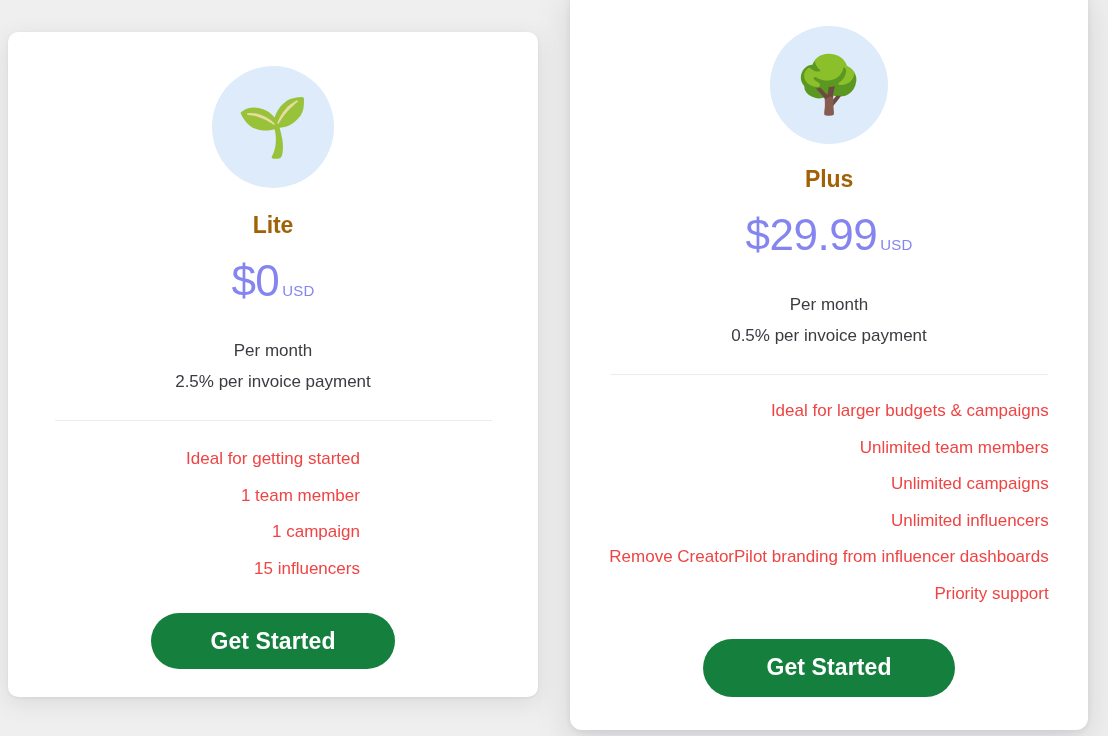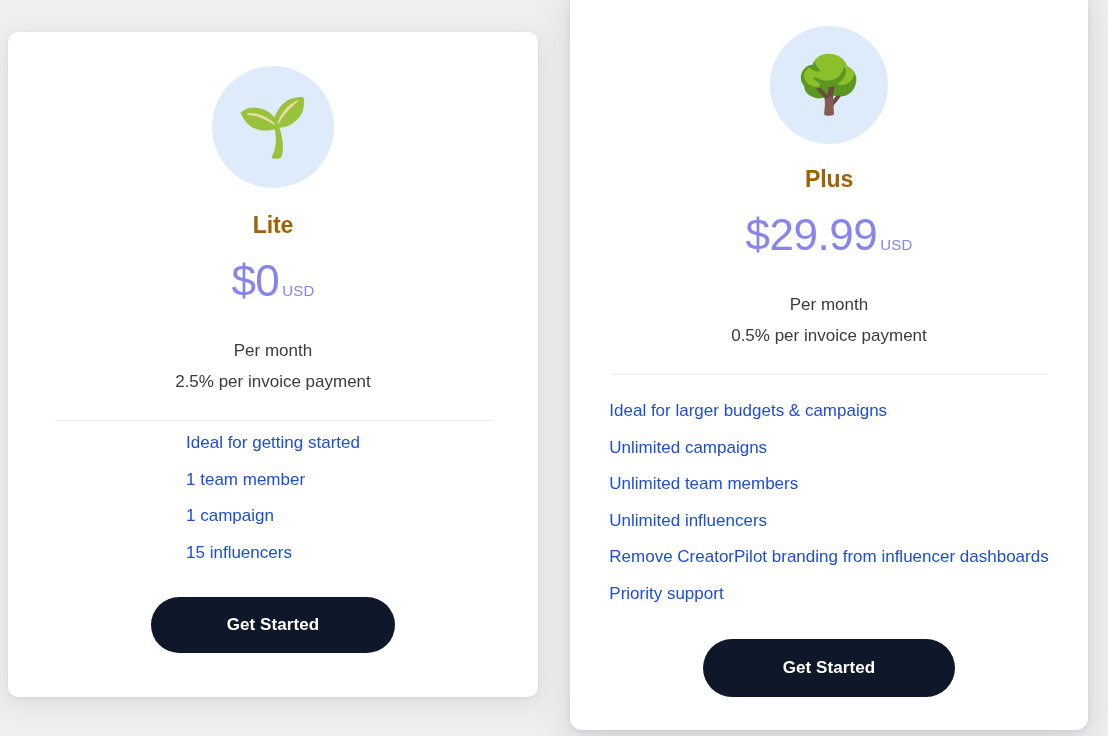--- a/index.html
+++ b/index.html
@@ -156,8 +156,8 @@
 
   .feature-list {
     list-style: none;
-    text-align: left;
-    color: #1d4ed8;
+    text-align: right;
+    color: #ef4444;
     font-size: 17px;
   }
 

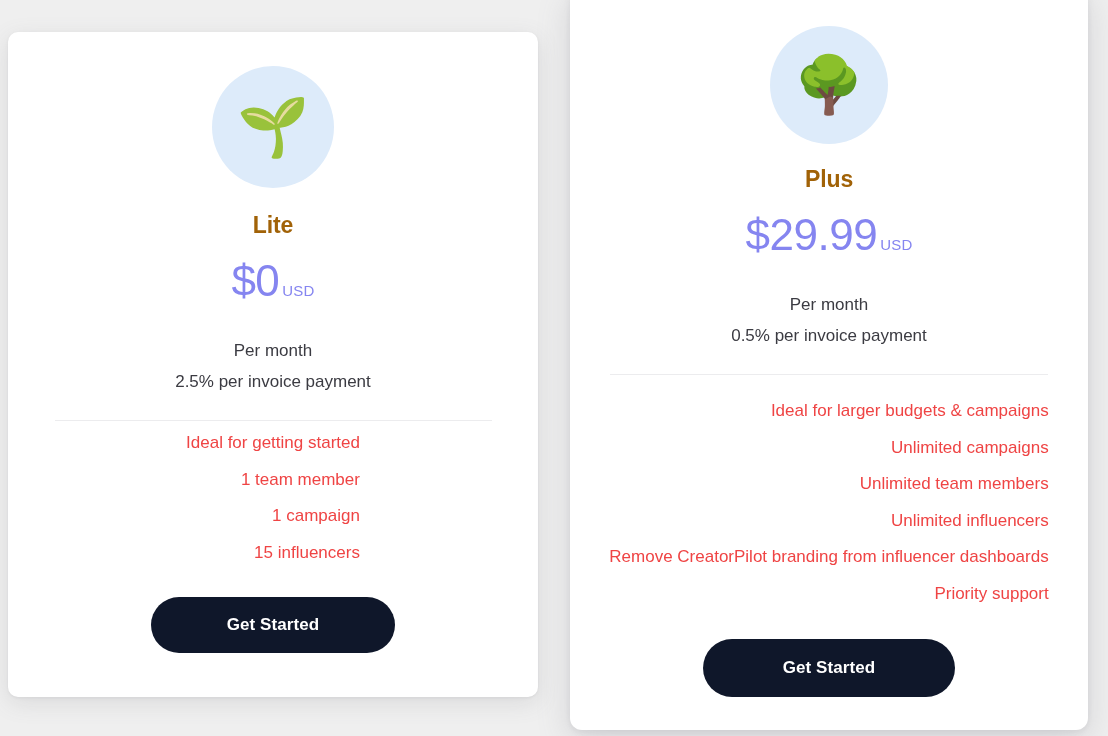--- a/index.html
+++ b/index.html
@@ -161,7 +161,7 @@
     font-size: 17px;
   }
 
-  .card-lite .feature-list { margin-top: 4px; }
+  .card-lite .feature-list { margin-top: 20px; }
   .card-plus .feature-list { margin-top: 18px; }
 
   .feature-item {

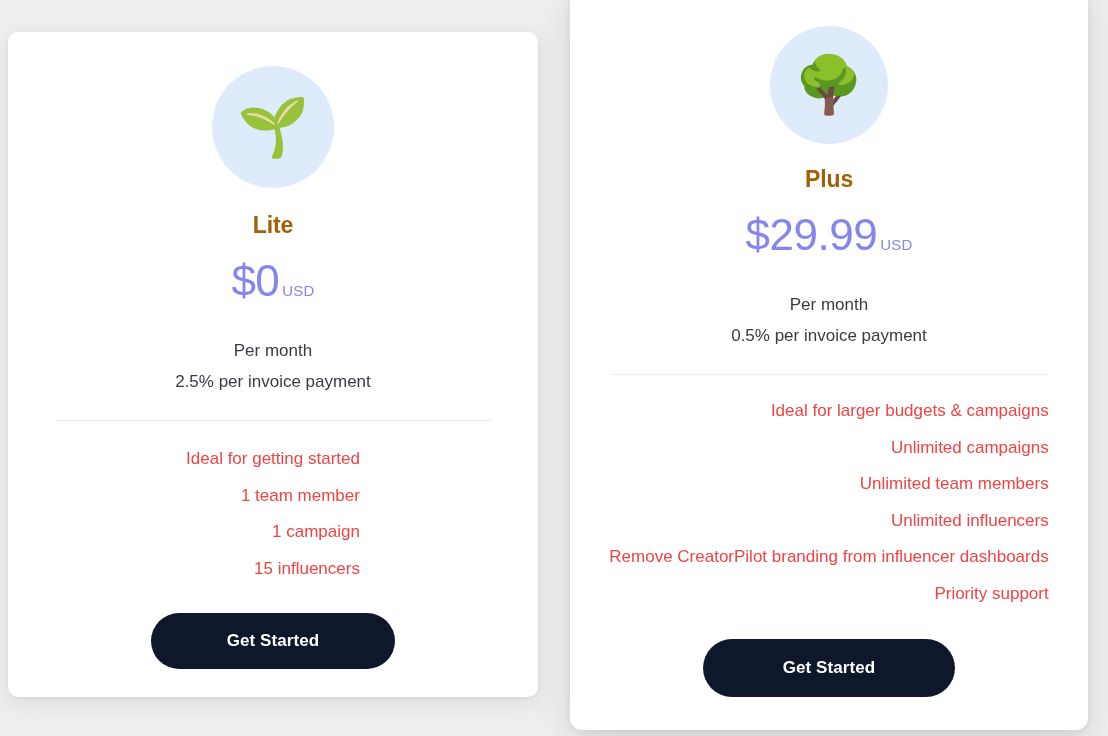--- a/index.html
+++ b/index.html
@@ -258,8 +258,8 @@
 
   <ul class="feature-list">
     <li class="feature-item">Ideal for larger budgets &amp; campaigns</li>
+    <li class="feature-item">Unlimited team members</li>
     <li class="feature-item">Unlimited campaigns</li>
-    <li class="feature-item">Unlimited team members</li>
     <li class="feature-item">Unlimited influencers</li>
     <li class="feature-item">Remove CreatorPilot branding from influencer dashboards</li>
     <li class="feature-item">Priority support</li>

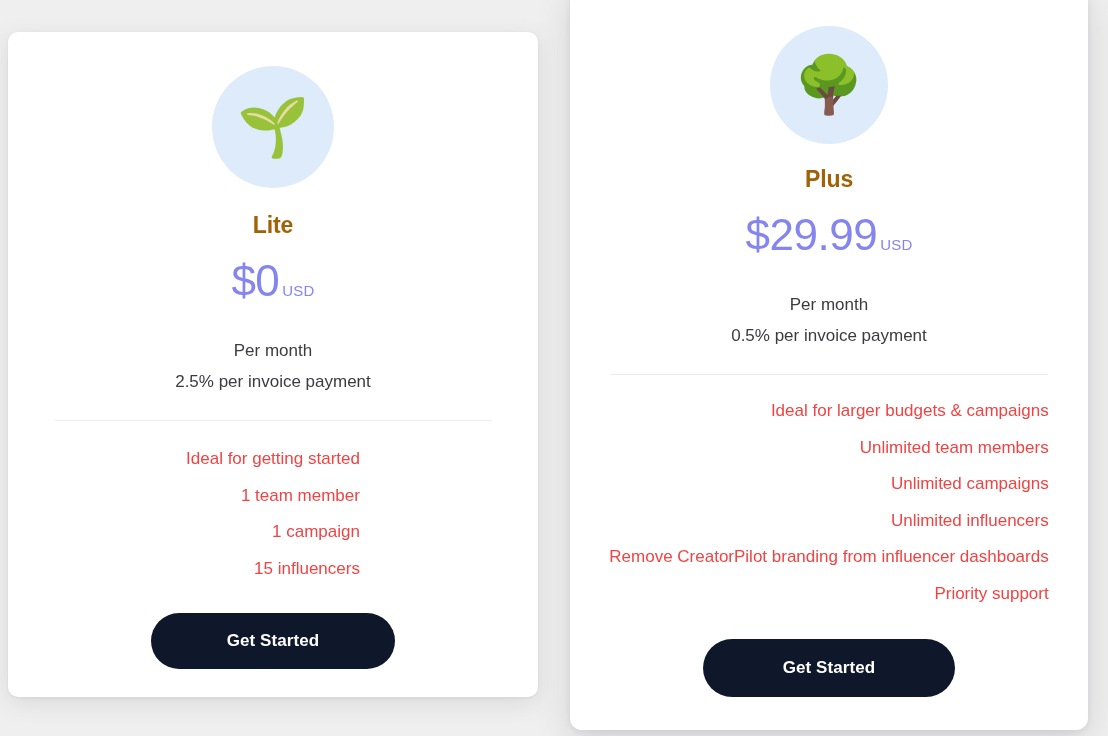--- a/index.html
+++ b/index.html
@@ -176,12 +176,12 @@
   
 
   .cta-button {
-    background: #0f172a;
+    background: #15803d;
     color: #ffffff;
     border: 0;
     border-radius: 999px;
     font-family: "Liberation Sans", "DejaVu Sans", sans-serif;
-    font-size: 17px;
+    font-size: 23px;
     font-weight: bold;
     letter-spacing: 0.1px;
     cursor: pointer;

